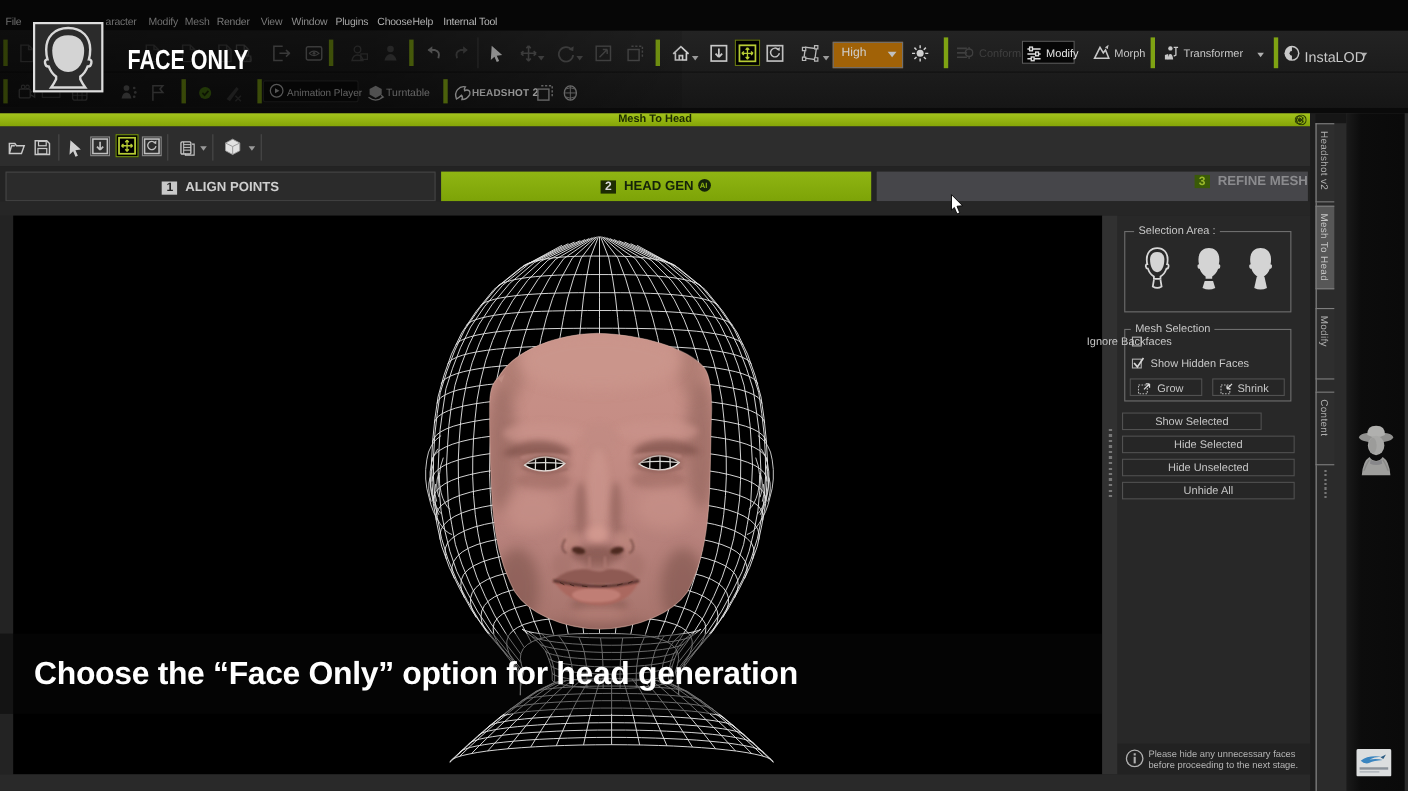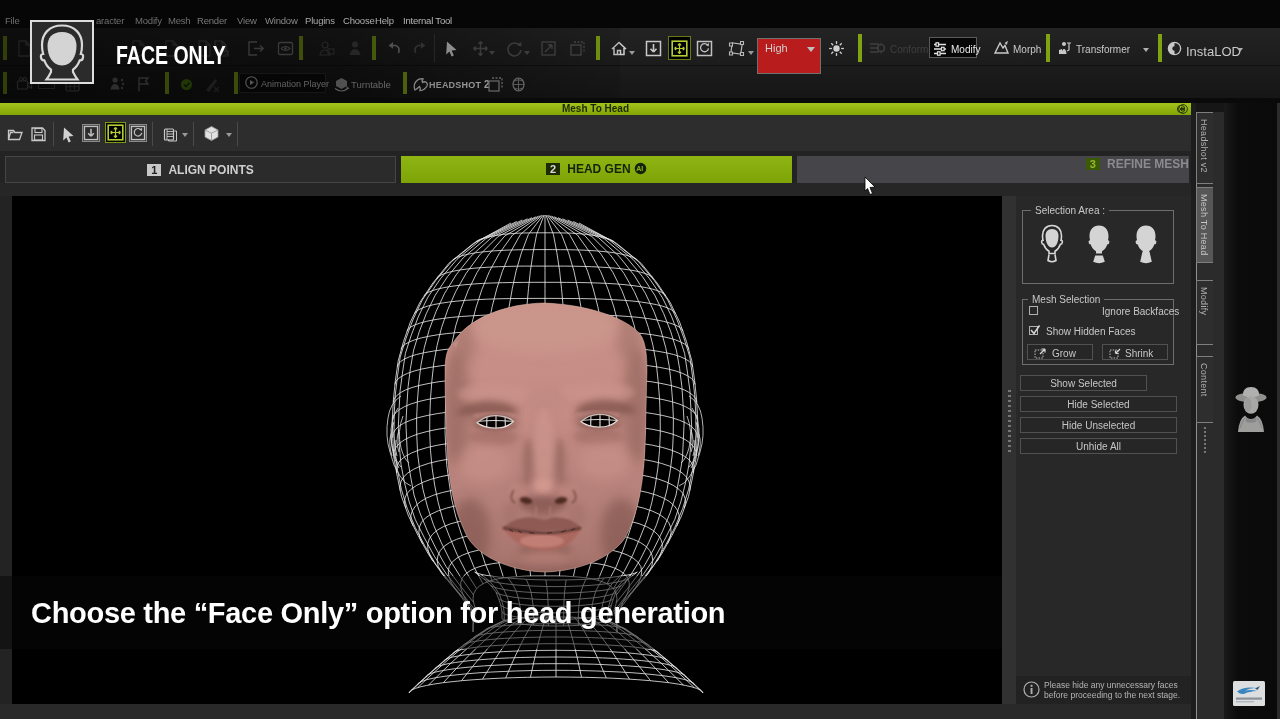--- a/index.html
+++ b/index.html
@@ -112,7 +112,7 @@
       <path d="M1.5,3 h3 v3 h-3 z M12.5,1.5 h3 v3 h-3 z M1.5,12 h3 v3 h-3 z M12.5,12.5 h3 v3 h-3 z" fill="#222" stroke="#b8b8b8" stroke-width="1.1"></path>
     </svg></div>
 <div style="position:absolute;left:748px;top:51px;width:0;height:0;border-left:3.5px solid transparent;border-right:3.5px solid transparent;border-top:4.5px solid #9a9a9a"></div>
-<div style="position:absolute;left:757px;top:38px;width:64px;height:36px;background:#b91c1c;border:1px solid #707070;color:#d0d0d0;font-size:11px;line-height:19px;padding-left:7px">High<span style="position:absolute;right:5px;top:8px;width:0;height:0;border-left:4px solid transparent;border-right:4px solid transparent;border-top:5px solid #c0c0c0"></span></div>
+<div style="position:absolute;left:757px;top:38px;width:64px;height:24px;background:#a16207;border:1px solid #707070;color:#d0d0d0;font-size:11px;line-height:19px;padding-left:7px">High<span style="position:absolute;right:5px;top:8px;width:0;height:0;border-left:4px solid transparent;border-right:4px solid transparent;border-top:5px solid #c0c0c0"></span></div>
 <div style="position:absolute;left:828px;top:40px;width:17px;height:17px;"><svg width="17" height="17" viewBox="0 0 17 17" style="width:17px;height:17px">
       <circle cx="8.5" cy="8.5" r="3.2" fill="#d0d0d0"></circle>
       <g stroke="#d0d0d0" stroke-width="1.3">

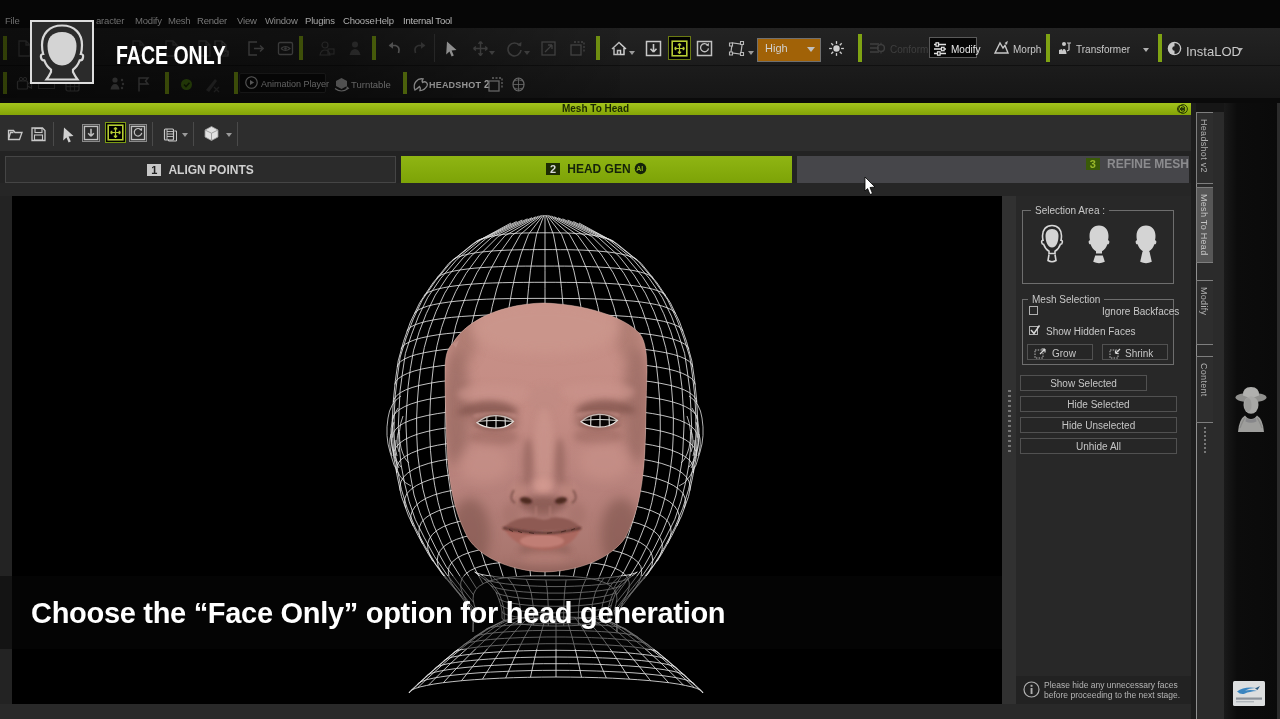--- a/index.html
+++ b/index.html
@@ -421,7 +421,7 @@
 <div style="position:absolute;left:1022px;top:299px;width:152px;height:66px;border:1px solid #6e6e6e"></div>
 <div style="position:absolute;left:1028px;top:294px;background:#282828;padding:0 4px;color:#c8c8c8;font-size:10px">Mesh Selection</div>
 <div style="position:absolute;left:1029px;top:306px;width:9px;height:9px;border:1px solid #b0b0b0"></div>
-<span style="position:absolute;left:1102px;top:306px;color:#c8c8c8;font-size:10px">Ignore Backfaces</span>
+<span style="position:absolute;left:988px;top:306px;color:#c8c8c8;font-size:10px">Ignore Backfaces</span>
 <div style="position:absolute;left:1029px;top:326px;width:9px;height:9px;border:1px solid #b0b0b0"></div>
 <svg width="12" height="12" viewBox="0 0 12 12" style="position:absolute;left:1029px;top:324px">
     <path d="M2,6 l3,3.5 L10.5,1.5" stroke="#d8d8d8" stroke-width="1.5" fill="none"></path>

